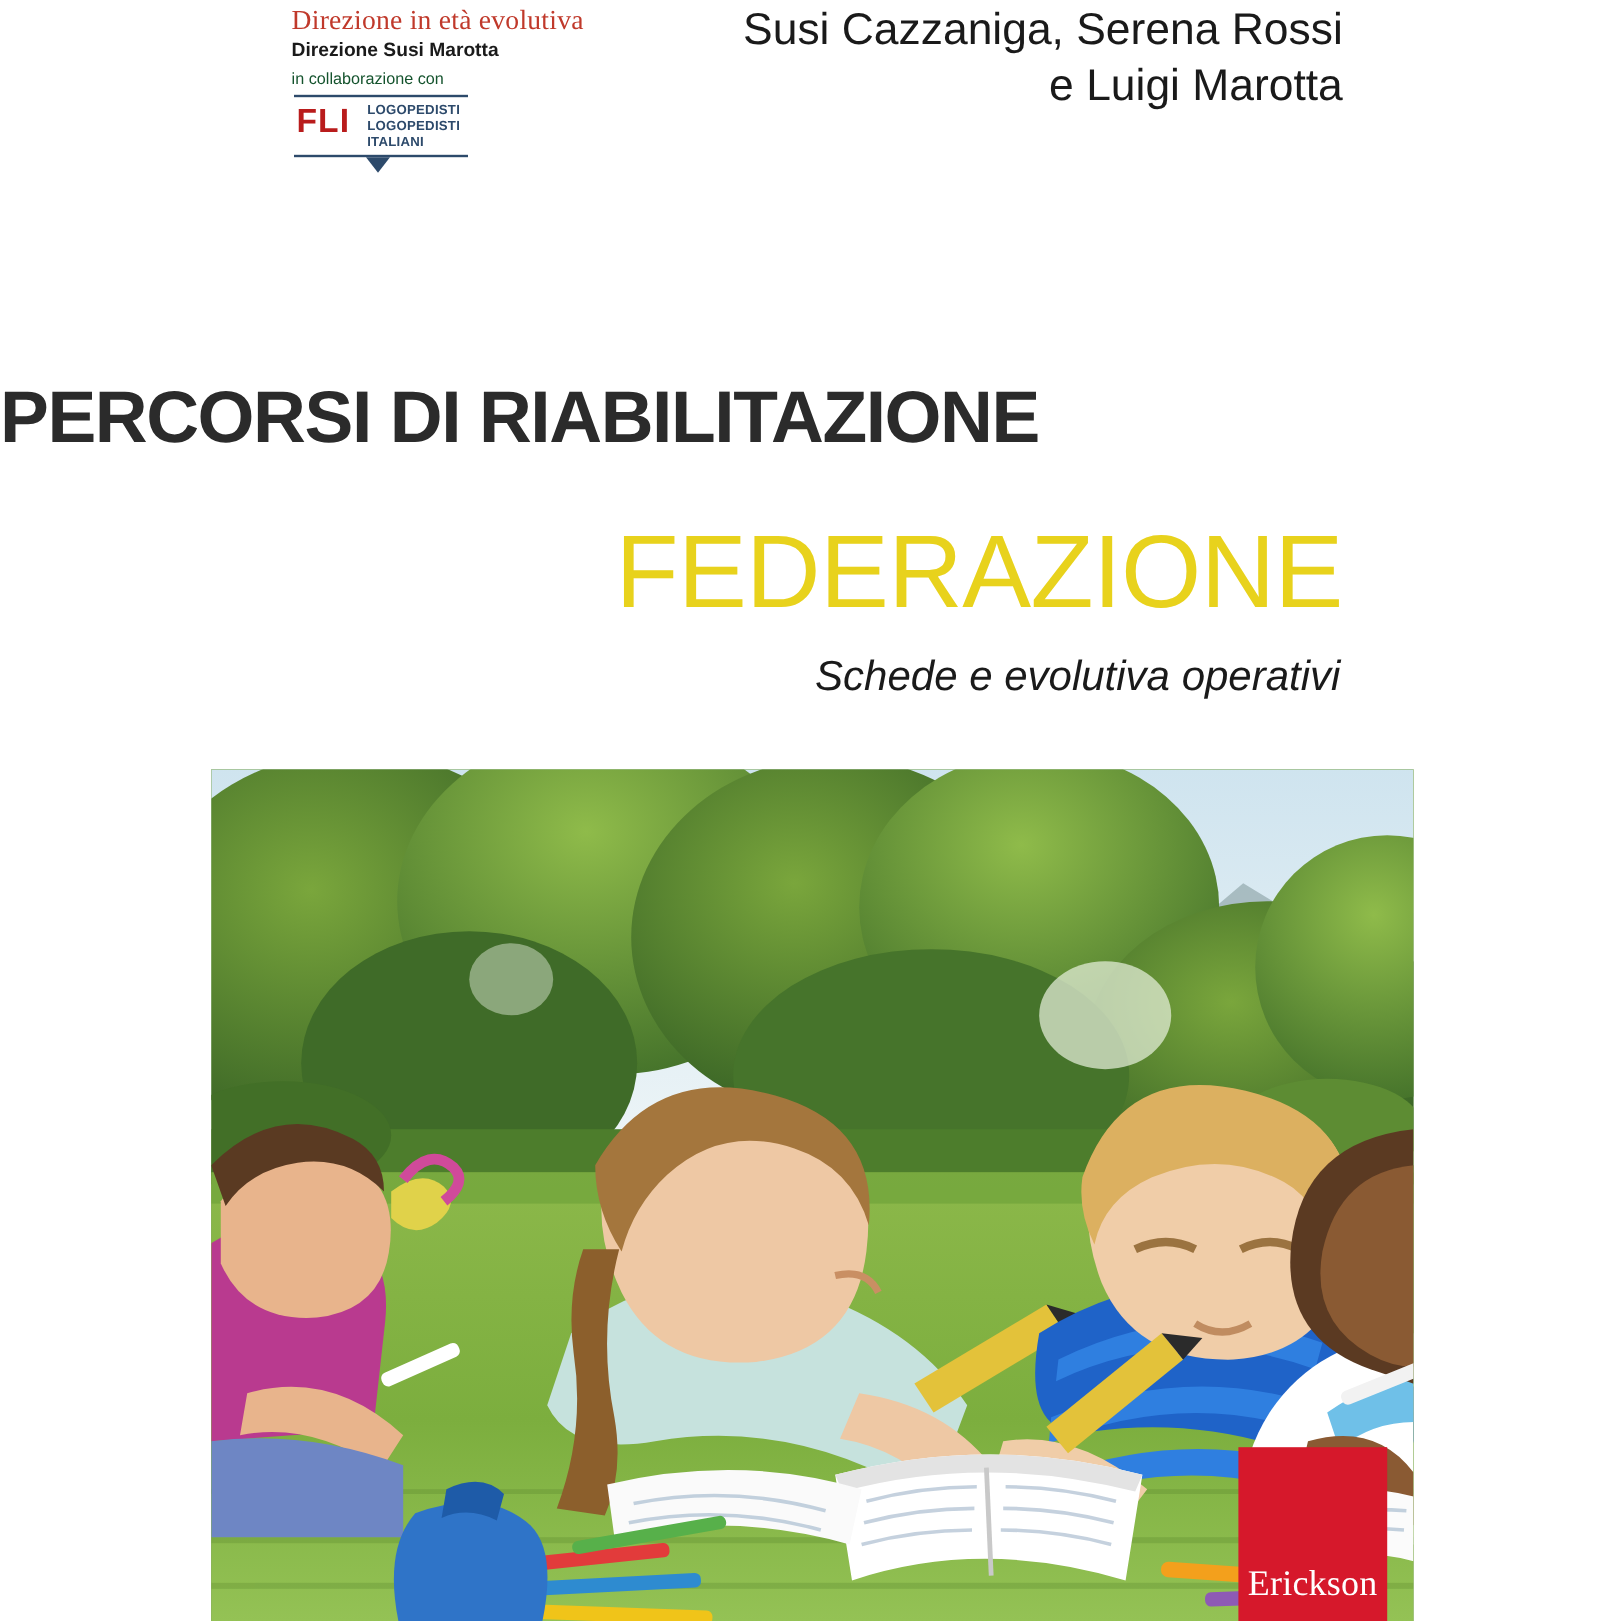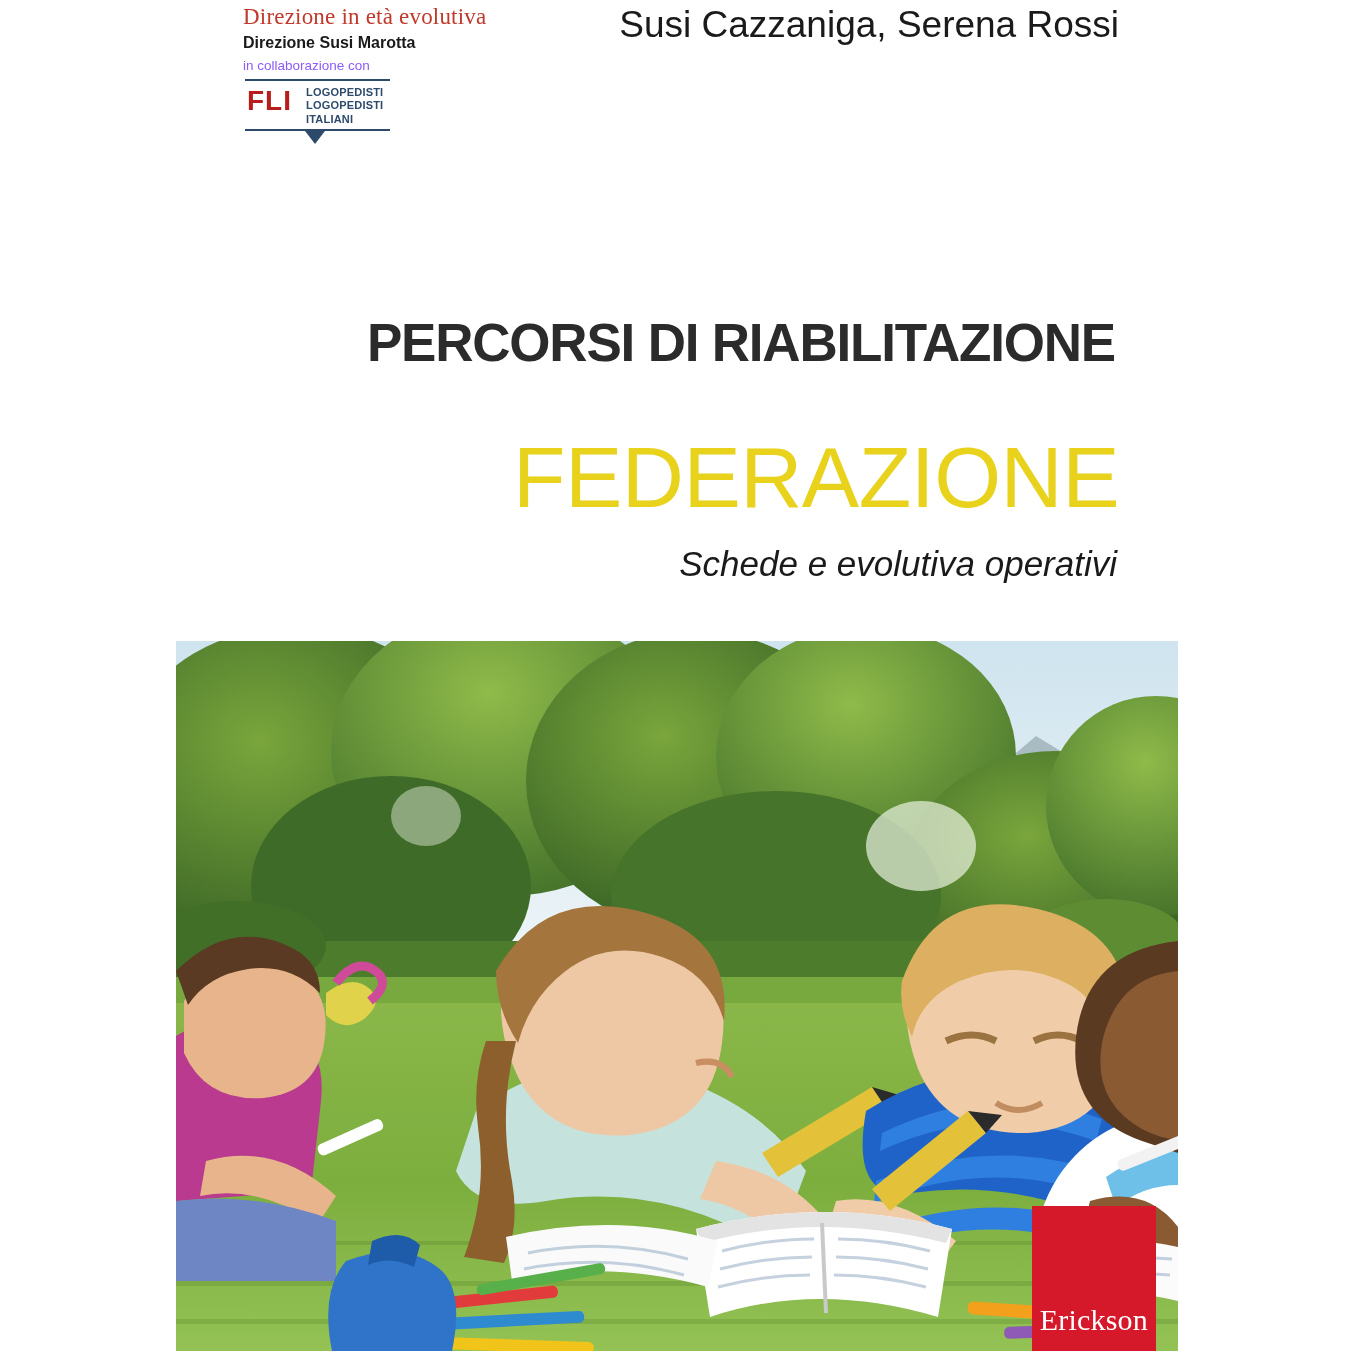--- a/index.html
+++ b/index.html
@@ -44,7 +44,7 @@
     white-space: nowrap;
   }
   .series-collab {
-    color: #8b5cf6;
+    color: #14532d;
     font-size: 13.5px;
     margin-top: 6px;
     white-space: nowrap;

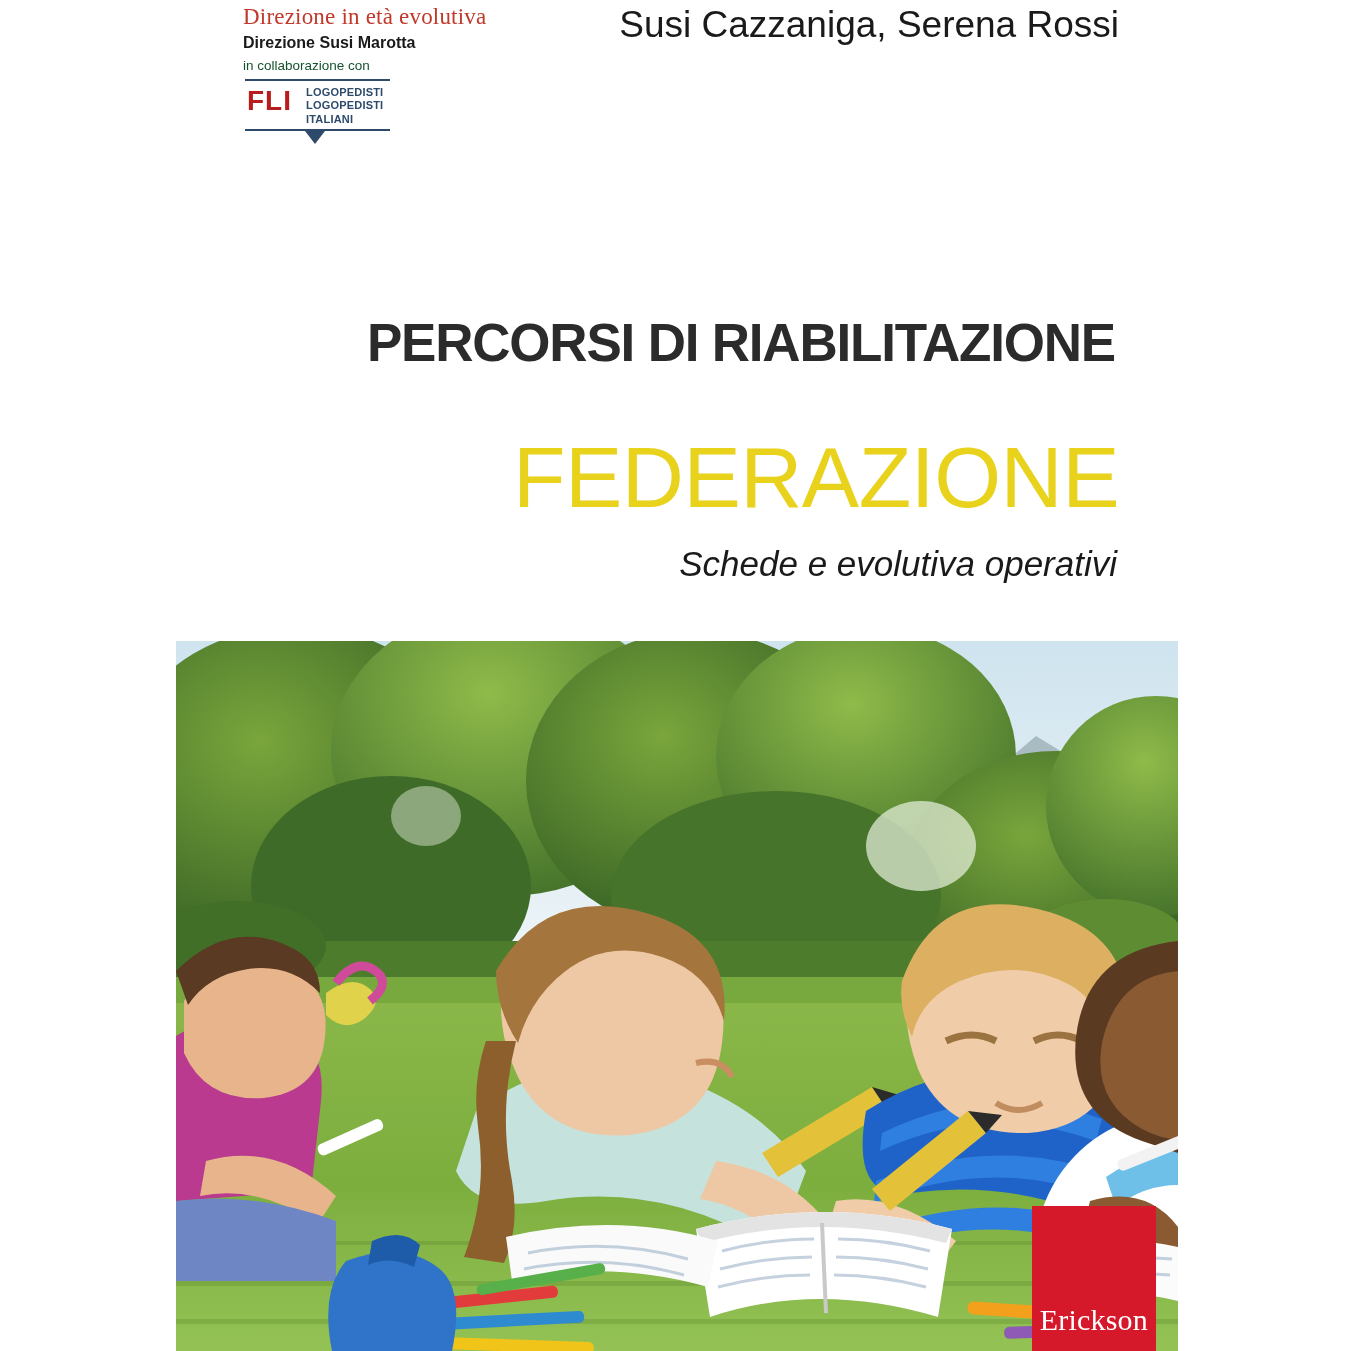--- a/index.html
+++ b/index.html
@@ -203,6 +203,7 @@
 
   <div class="authors">
     <div>Susi Cazzaniga, Serena Rossi</div>
+    <div>e Luigi Marotta</div>
   </div>
 
   <div class="main-title">PERCORSI DI RIABILITAZIONE</div>

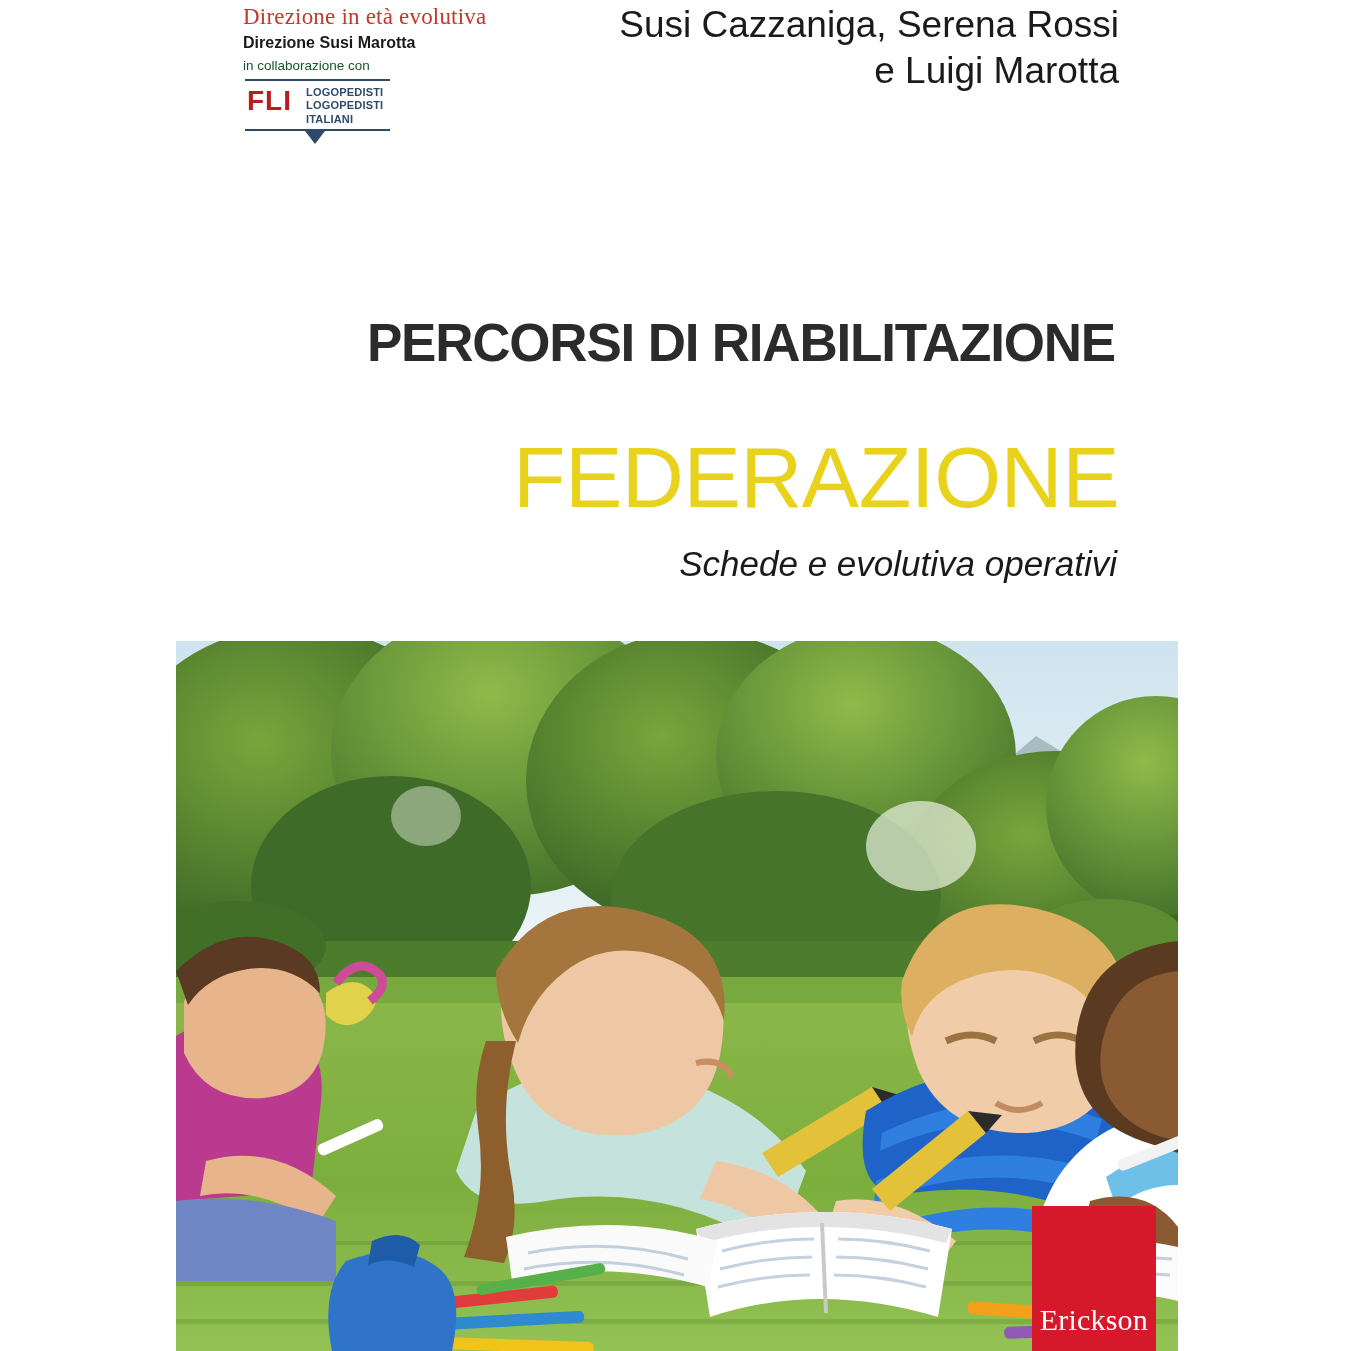--- a/index.html
+++ b/index.html
@@ -115,8 +115,8 @@
     left: 0;
     right: 236px;
     top: 312px;
-    text-align: right;
-    font-size: 53px;
+    text-align: left;
+    font-size: 61px;
     font-weight: bold;
     letter-spacing: -1.2px;
     color: #2b2b2b;

